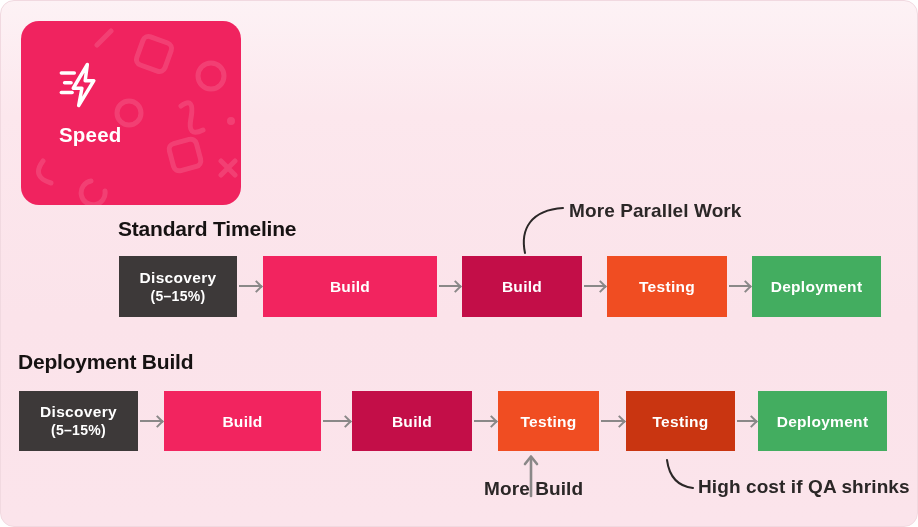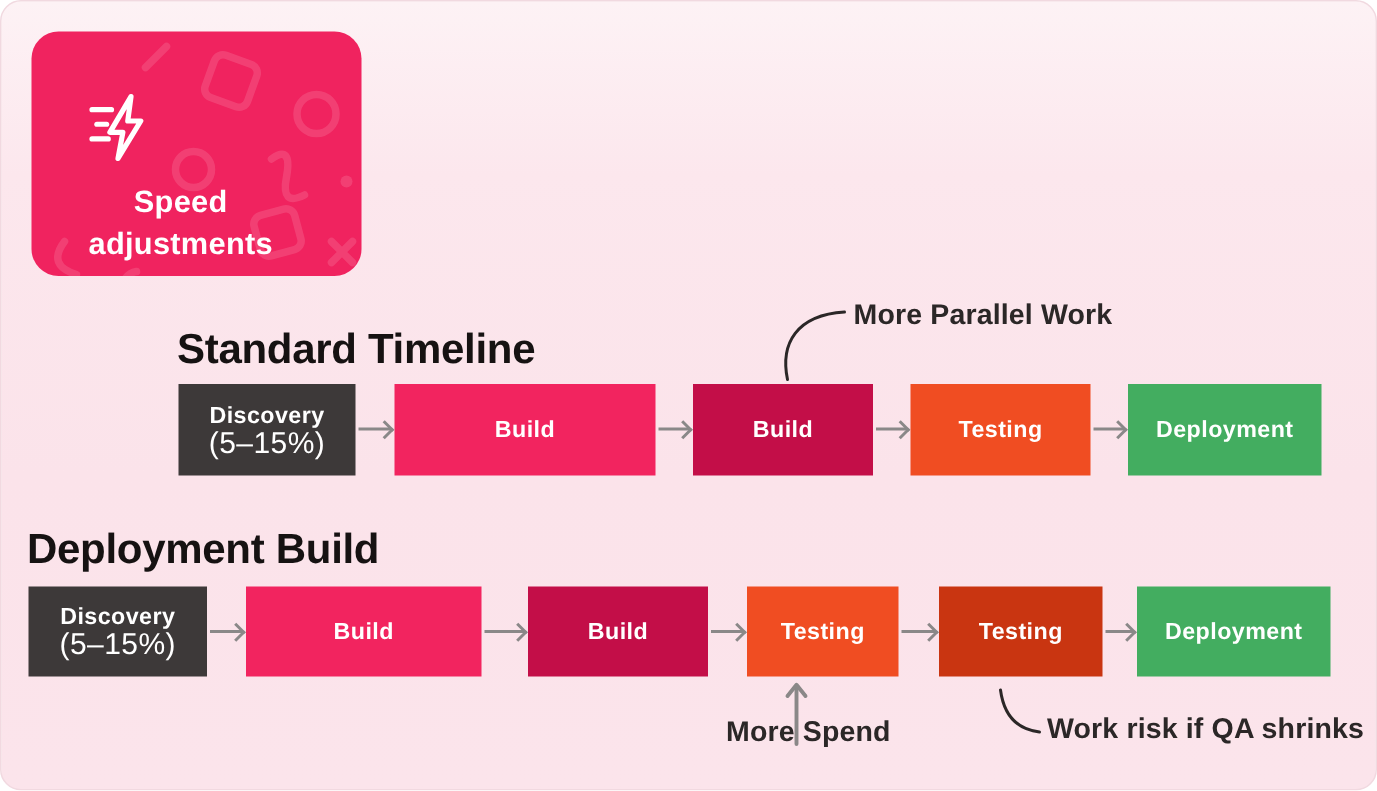--- a/index.html
+++ b/index.html
@@ -17,11 +17,10 @@
   
   .promo-card {
     position: absolute; left: 20px; top: 20px;
-    width: 220px; height: 163px;
+    width: 220px; height: 184px;
     border-radius: 18px;
     background: #f0235f;
     overflow: hidden;
-    text-align: center;
   }
   .promo-pattern { position: absolute; inset: 0; opacity: 0.13; }
   .promo-icon { position: absolute; left: 36px; top: 38px; }

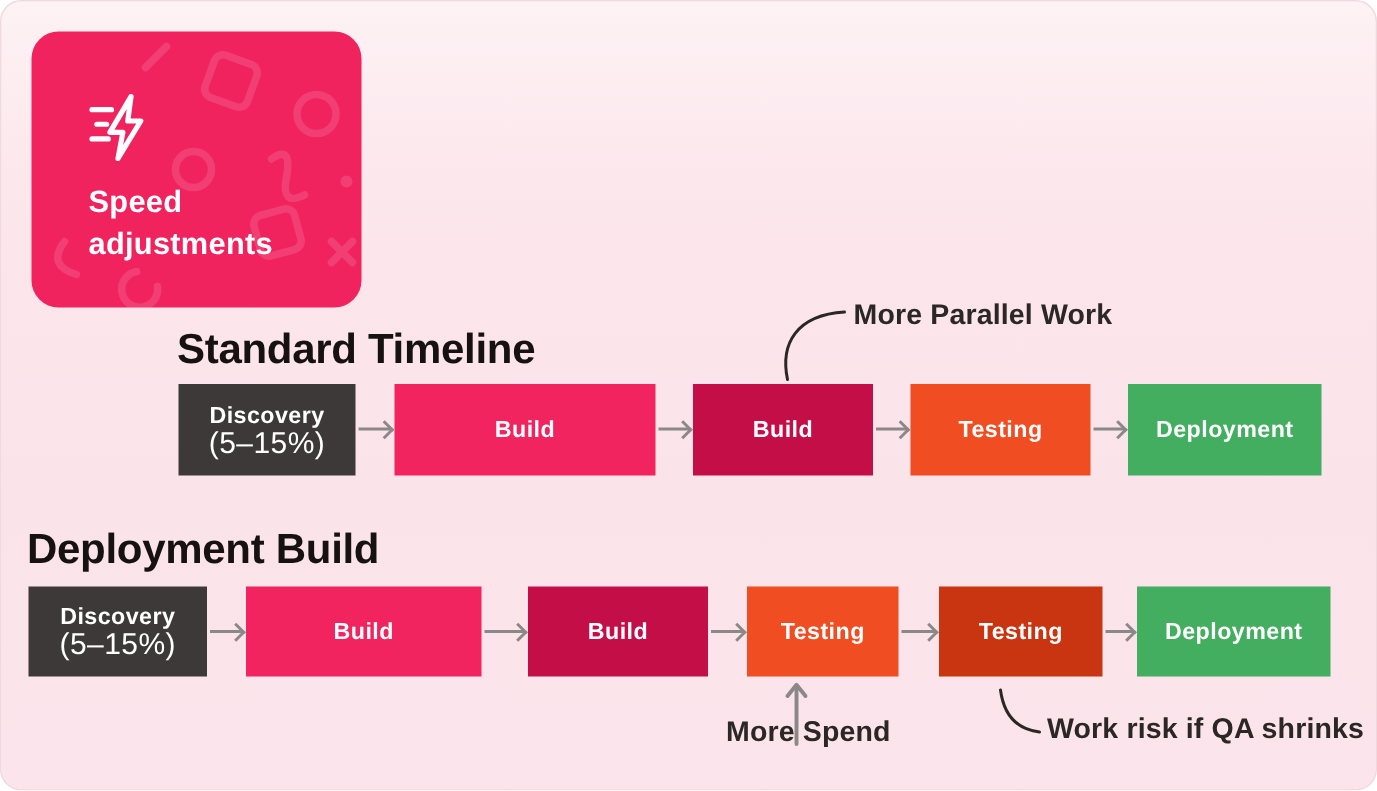--- a/index.html
+++ b/index.html
@@ -99,7 +99,6 @@
     </svg>
     <div class="promo-title">
       <span>Speed</span>
-      <span>adjustments</span>
     </div>
   </div>
 

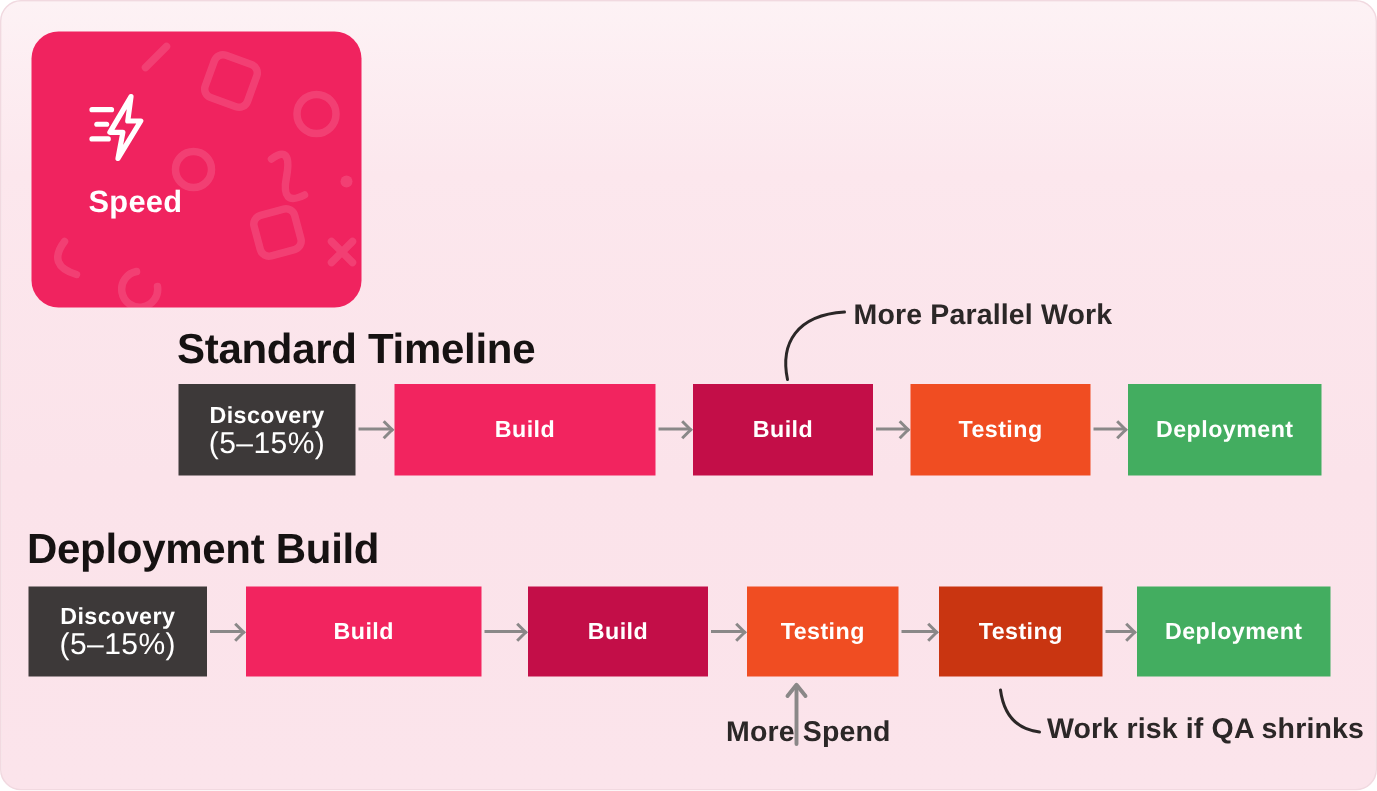--- a/index.html
+++ b/index.html
@@ -34,7 +34,7 @@
   
   .section-heading {
     position: absolute;
-    color: #161212; font-size: 28px; font-weight: bold; letter-spacing: -0.2px;
+    color: #161212; font-size: 21px; font-weight: bold; letter-spacing: -0.2px;
   }
   .heading-standard { left: 117px; top: 216px; }
   .heading-accelerated { left: 17px; top: 349px; }

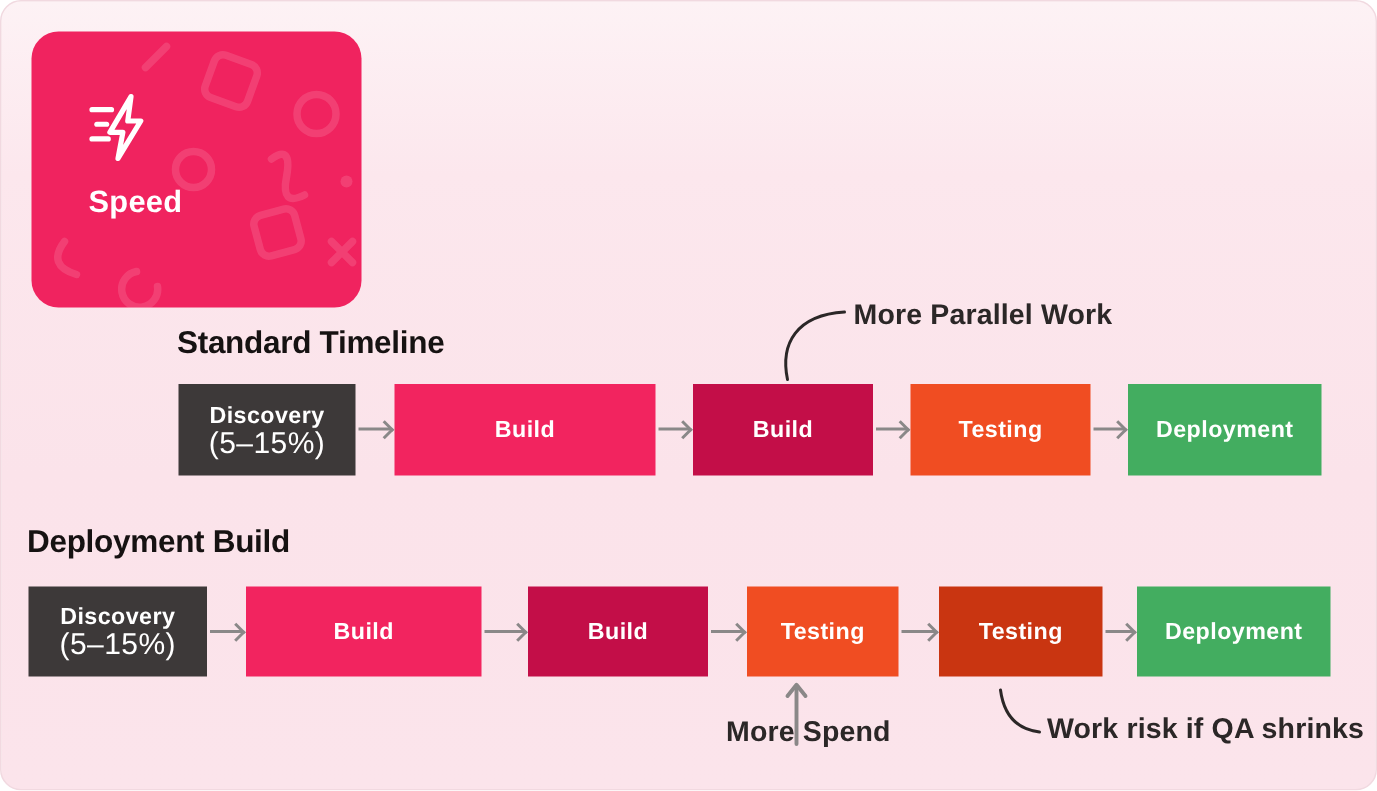--- a/index.html
+++ b/index.html
@@ -47,7 +47,7 @@
     color: #ffffff; text-align: center;
   }
   .step-label { font-size: 15.5px; font-weight: bold; letter-spacing: 0.3px; line-height: 19px; }
-  .step-sublabel { font-size: 20px; font-weight: normal; letter-spacing: 0.3px; line-height: 19px; }
+  .step-sublabel { font-size: 14px; font-weight: bold; letter-spacing: 0.3px; line-height: 19px; }
 
   
   .arrow {

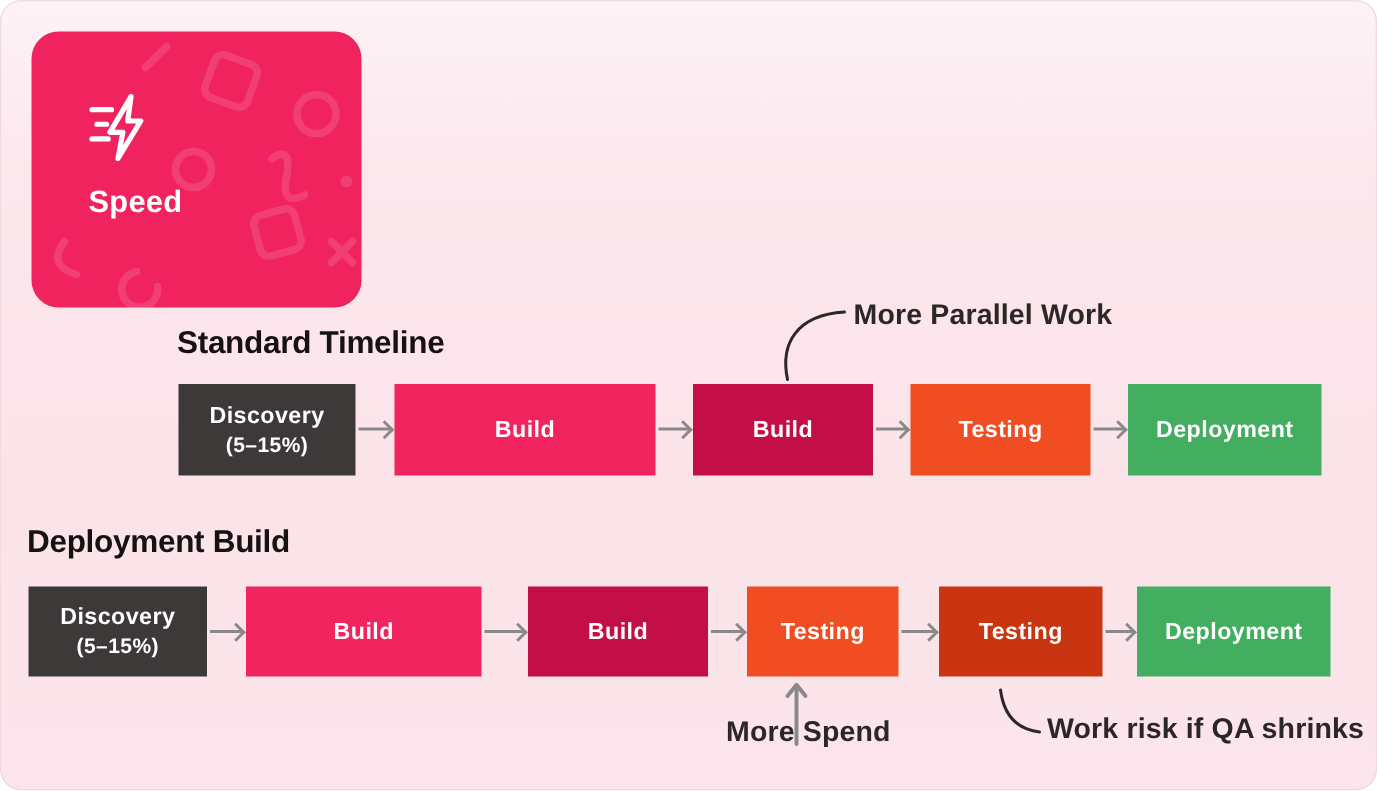--- a/index.html
+++ b/index.html
@@ -154,7 +154,7 @@
     <span class="step-label">Deployment</span>
   </div>
 
-  <div class="annotation" style="left:483px; top:477px;">More Spend</div>
+  <div class="annotation" style="left:483px; top:477px;">More Build</div>
   <div class="annotation" style="left:697px; top:475px;">Work risk if QA shrinks</div>
 
   <svg class="annotation-overlay" width="918" height="527" viewBox="0 0 918 527" fill="none">

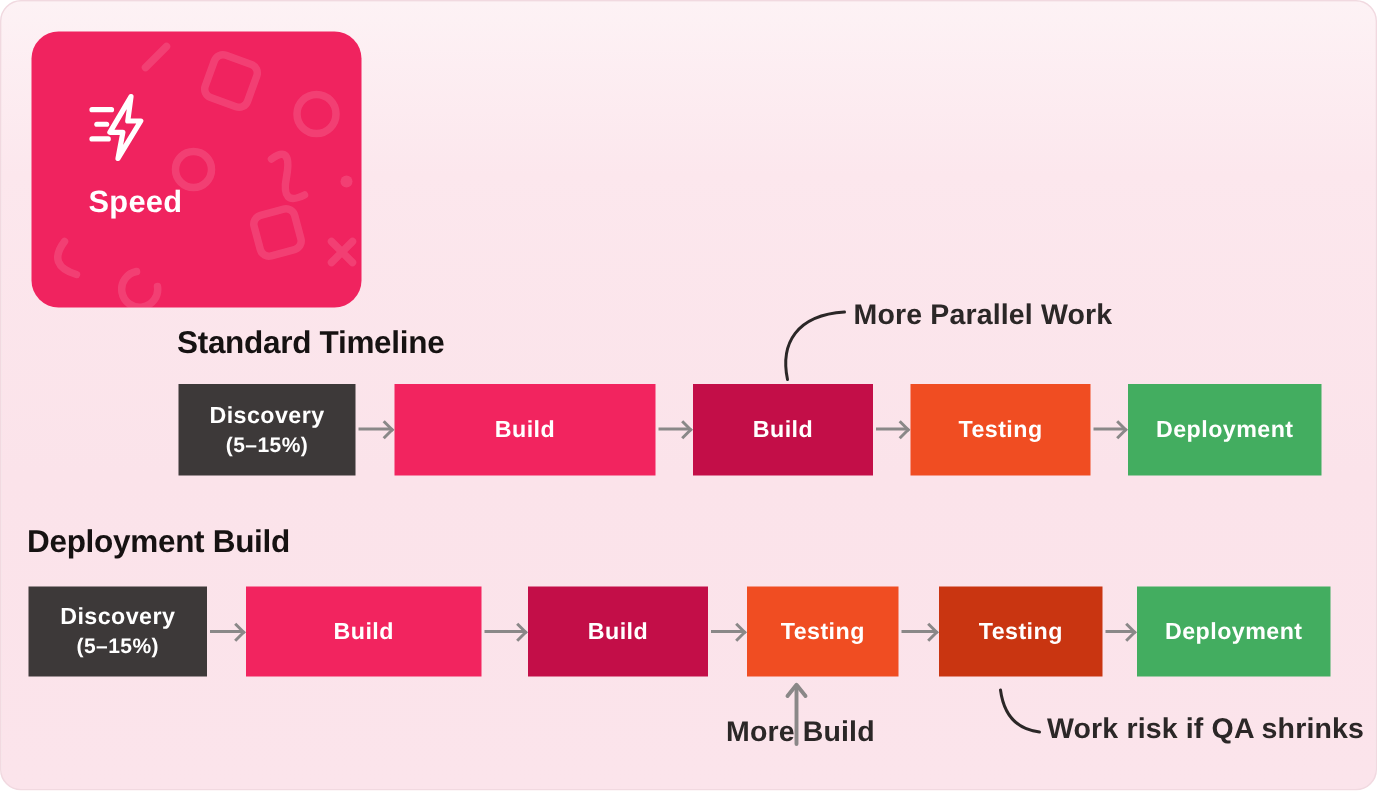--- a/index.html
+++ b/index.html
@@ -155,7 +155,7 @@
   </div>
 
   <div class="annotation" style="left:483px; top:477px;">More Build</div>
-  <div class="annotation" style="left:697px; top:475px;">Work risk if QA shrinks</div>
+  <div class="annotation" style="left:697px; top:475px;">High cost if QA shrinks</div>
 
   <svg class="annotation-overlay" width="918" height="527" viewBox="0 0 918 527" fill="none">
     <path d="M524 252 C519 228 530 209 562 207" stroke="#2b2727" stroke-width="2" stroke-linecap="round"></path>

